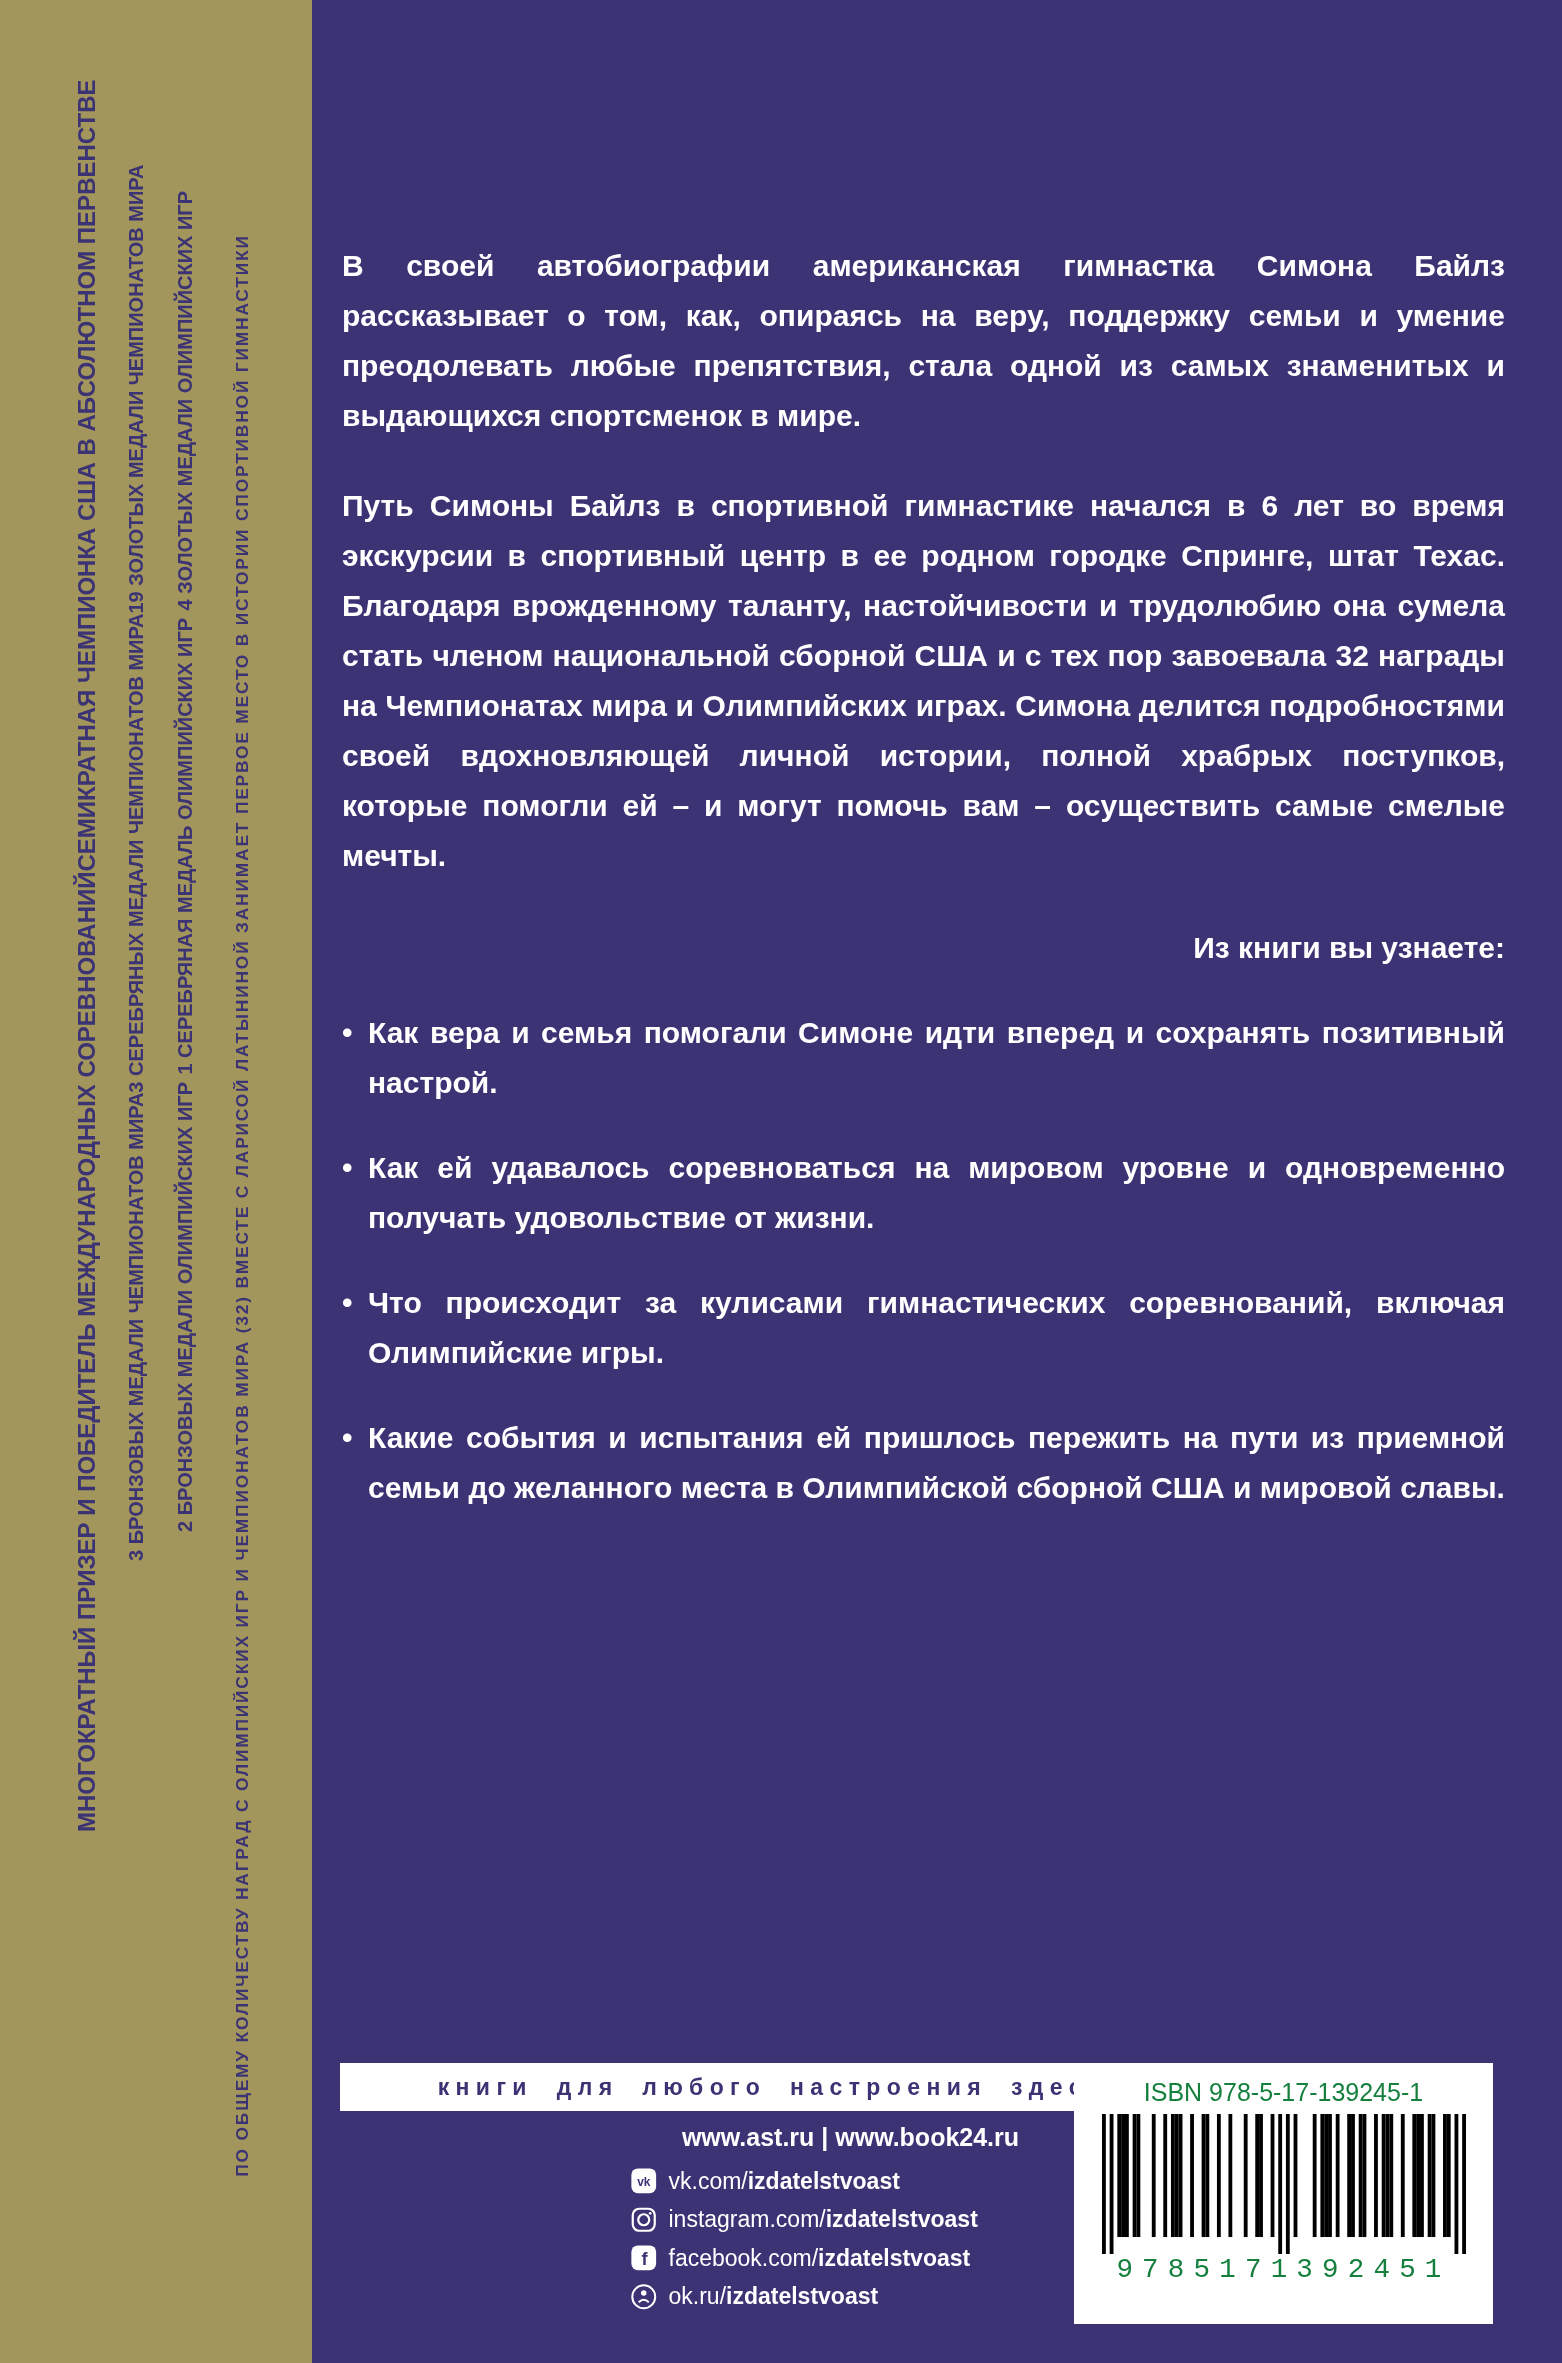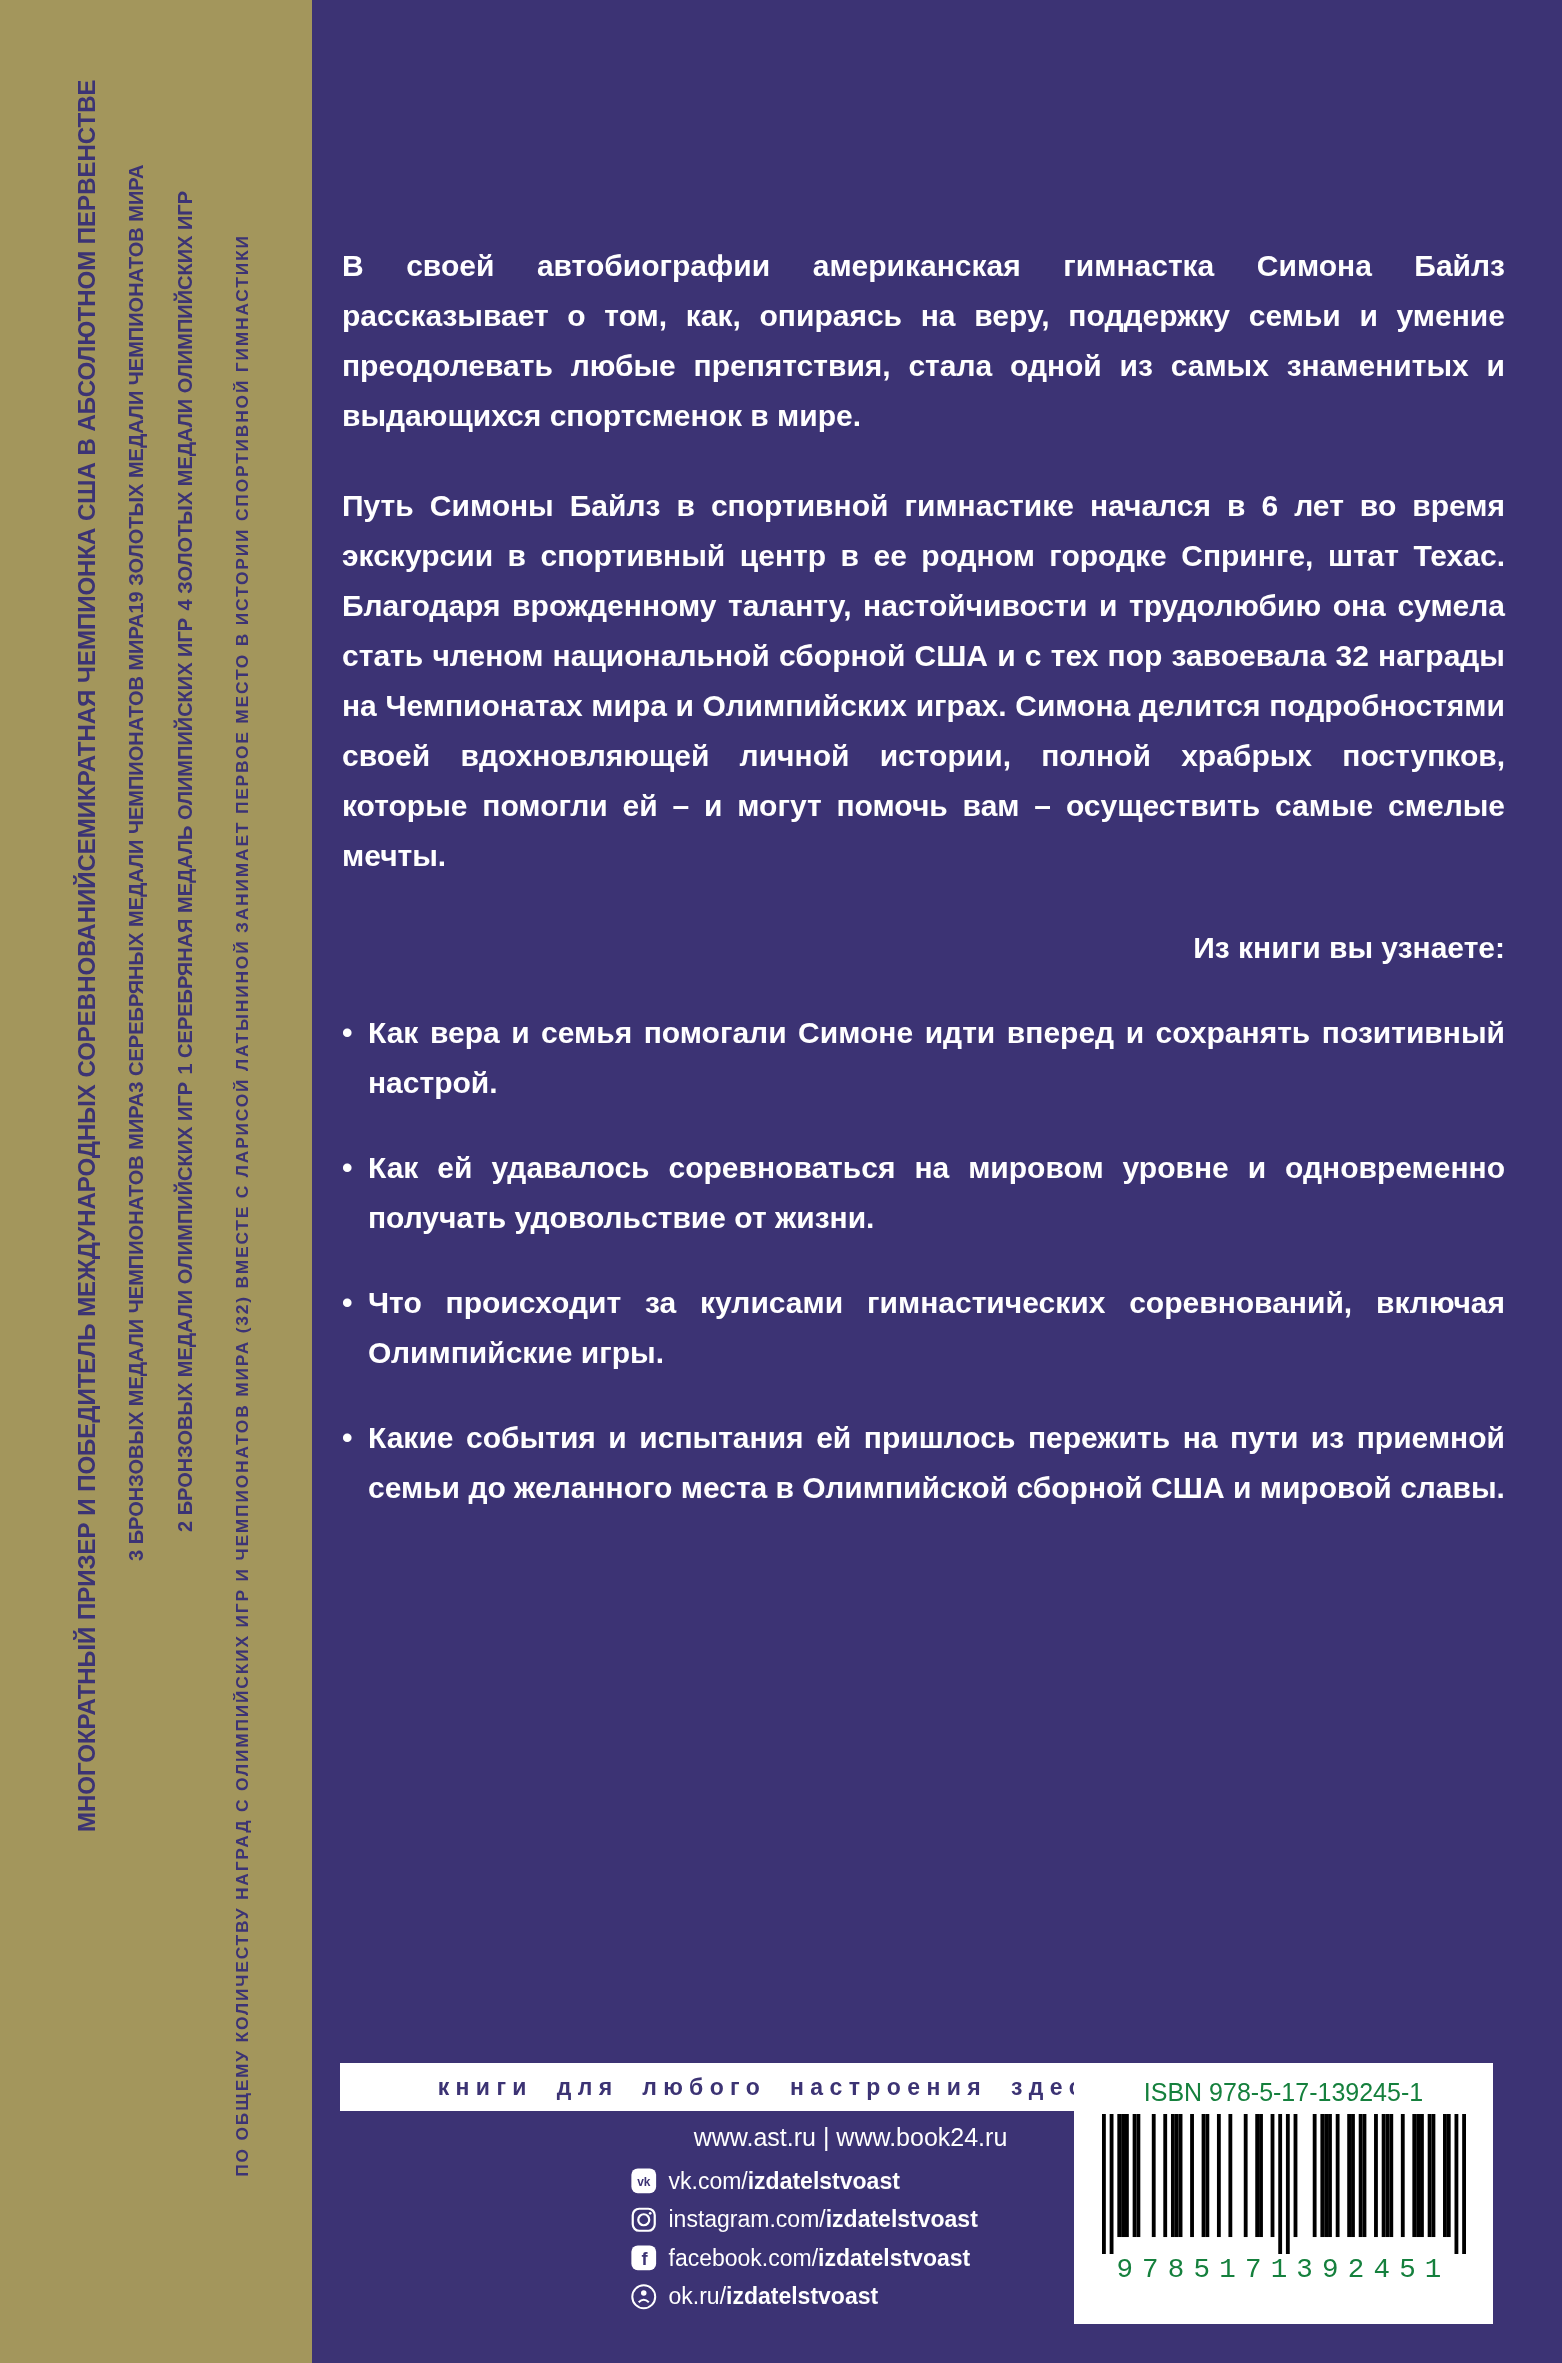--- a/index.html
+++ b/index.html
@@ -49,7 +49,7 @@
   .publisher-caption{margin-top:7.3px;font-size:15.6px;letter-spacing:0.9px;}
   
   .links{position:absolute;left:630px;top:2123px;width:441px;color:var(--white);}
-  .websites{text-align:center;font-weight:400;font-size:25px;}
+  .websites{text-align:center;font-weight:700;font-size:25px;}
   .socials{margin-top:14.7px;display:flex;flex-direction:column;gap:10px;}
   .social-row{display:flex;align-items:center;gap:11px;font-size:23px;line-height:28.5px;}
   .social-row .handle{font-weight:700;}

